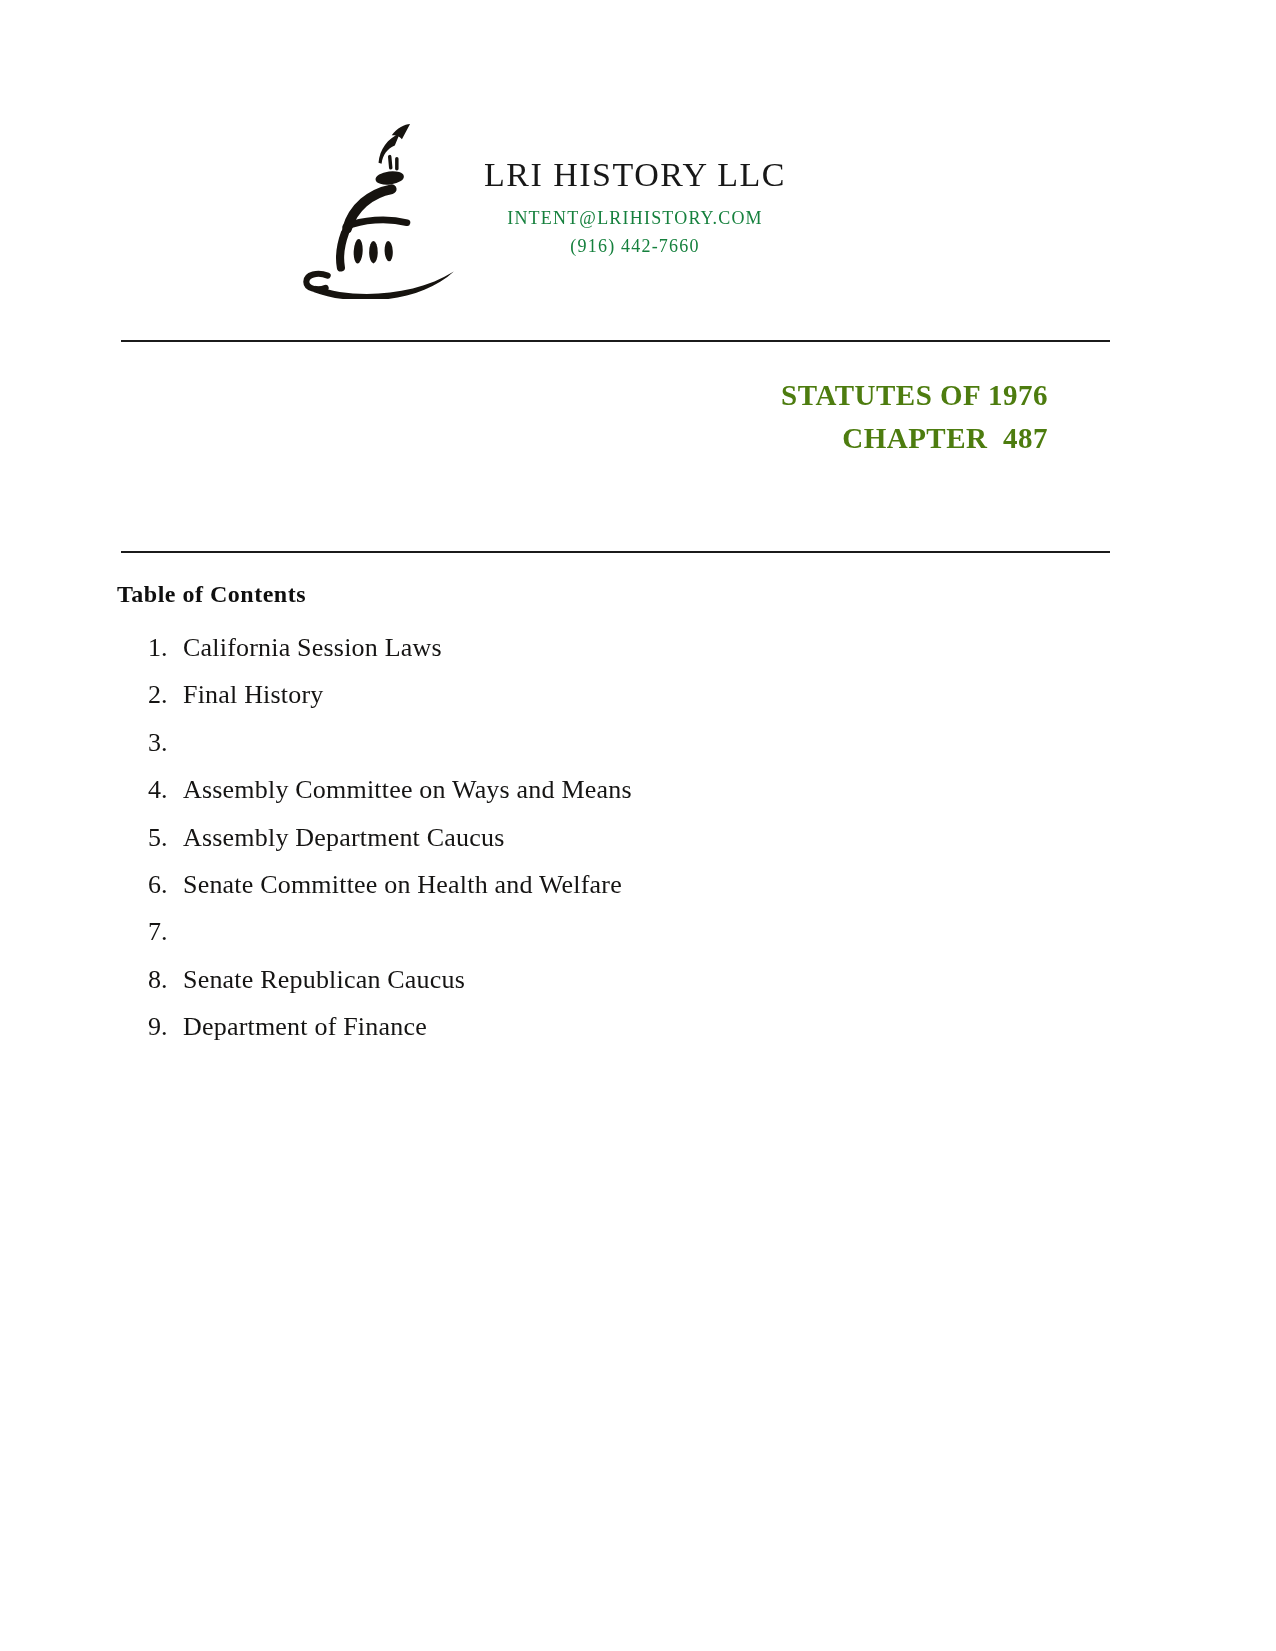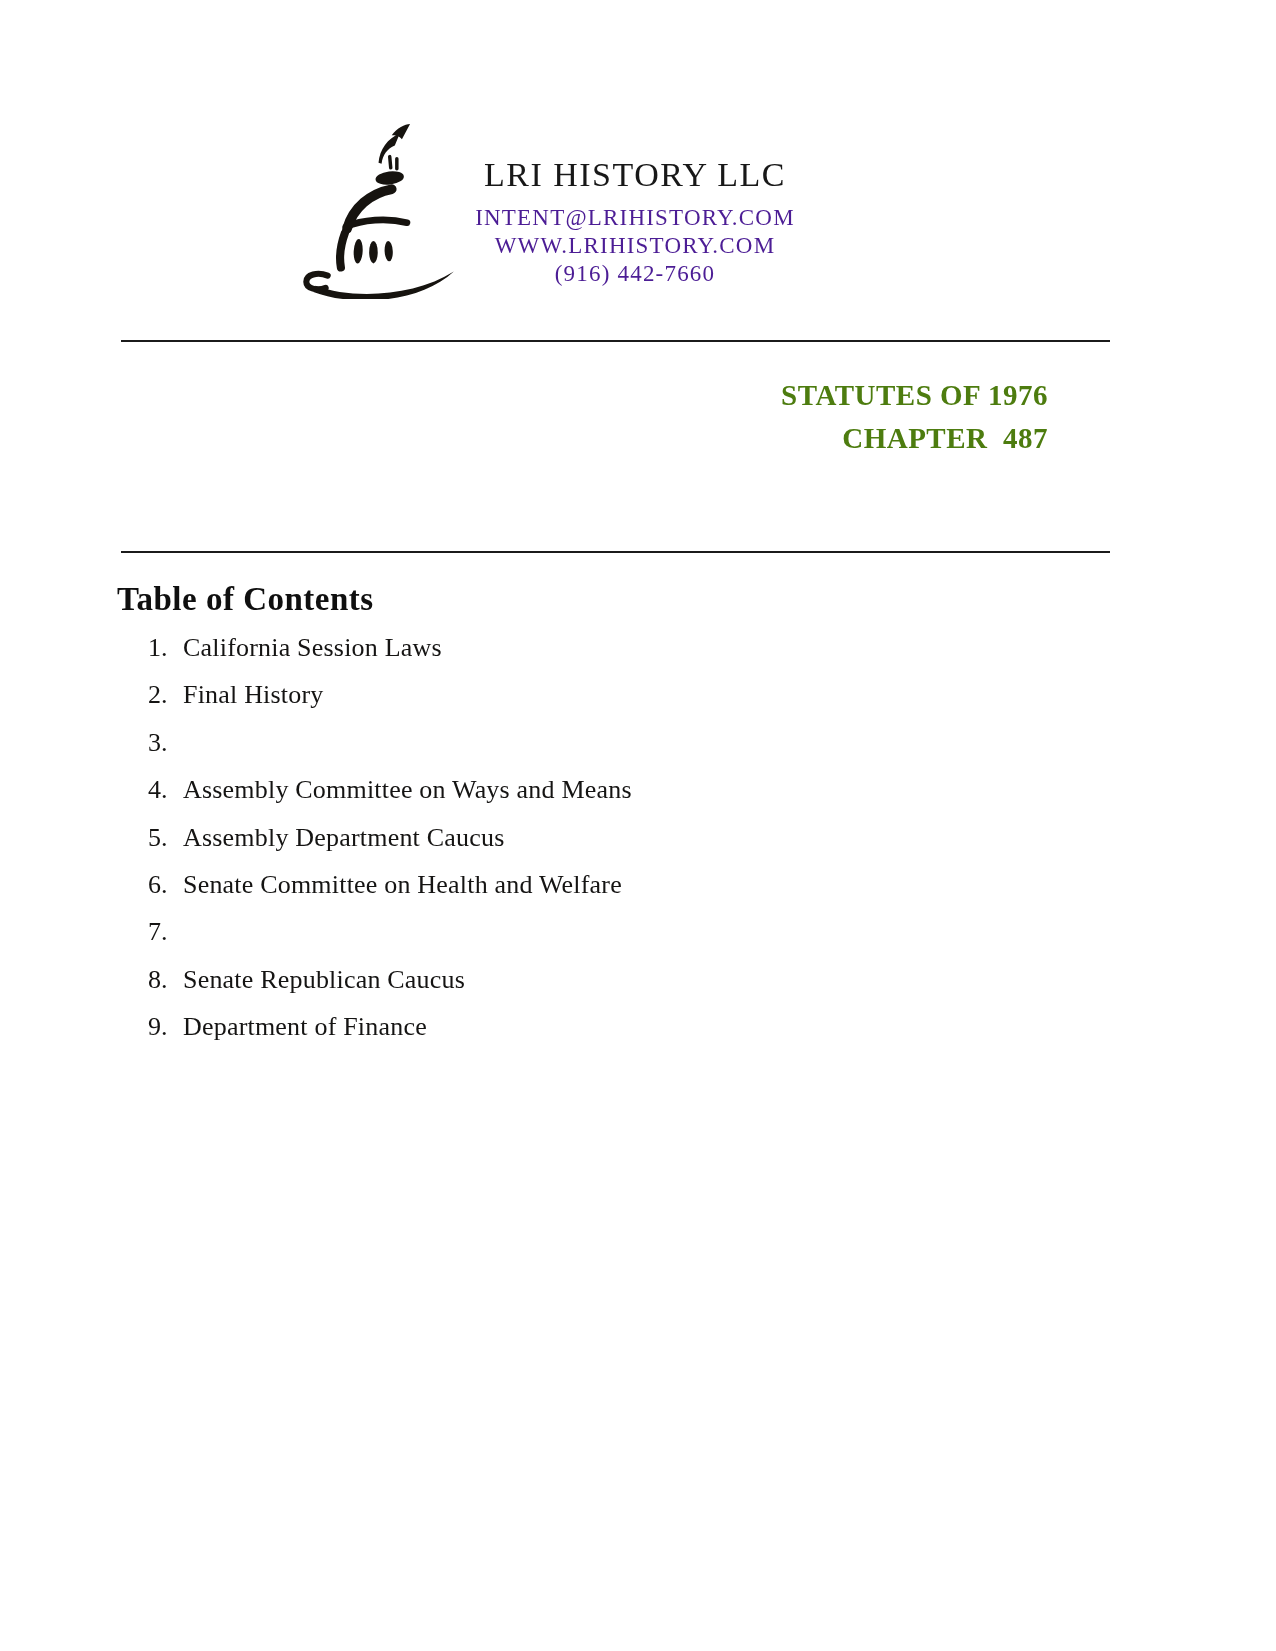--- a/index.html
+++ b/index.html
@@ -41,10 +41,10 @@
     white-space: nowrap;
   }
   .contact-line {
-    font-size: 23px;
+    font-size: 18px;
     letter-spacing: 1.2px;
     line-height: 28px;
-    color: #4c1d95;
+    color: #15803d;
     white-space: nowrap;
   }
   .contact-block { margin-top: 9px; }

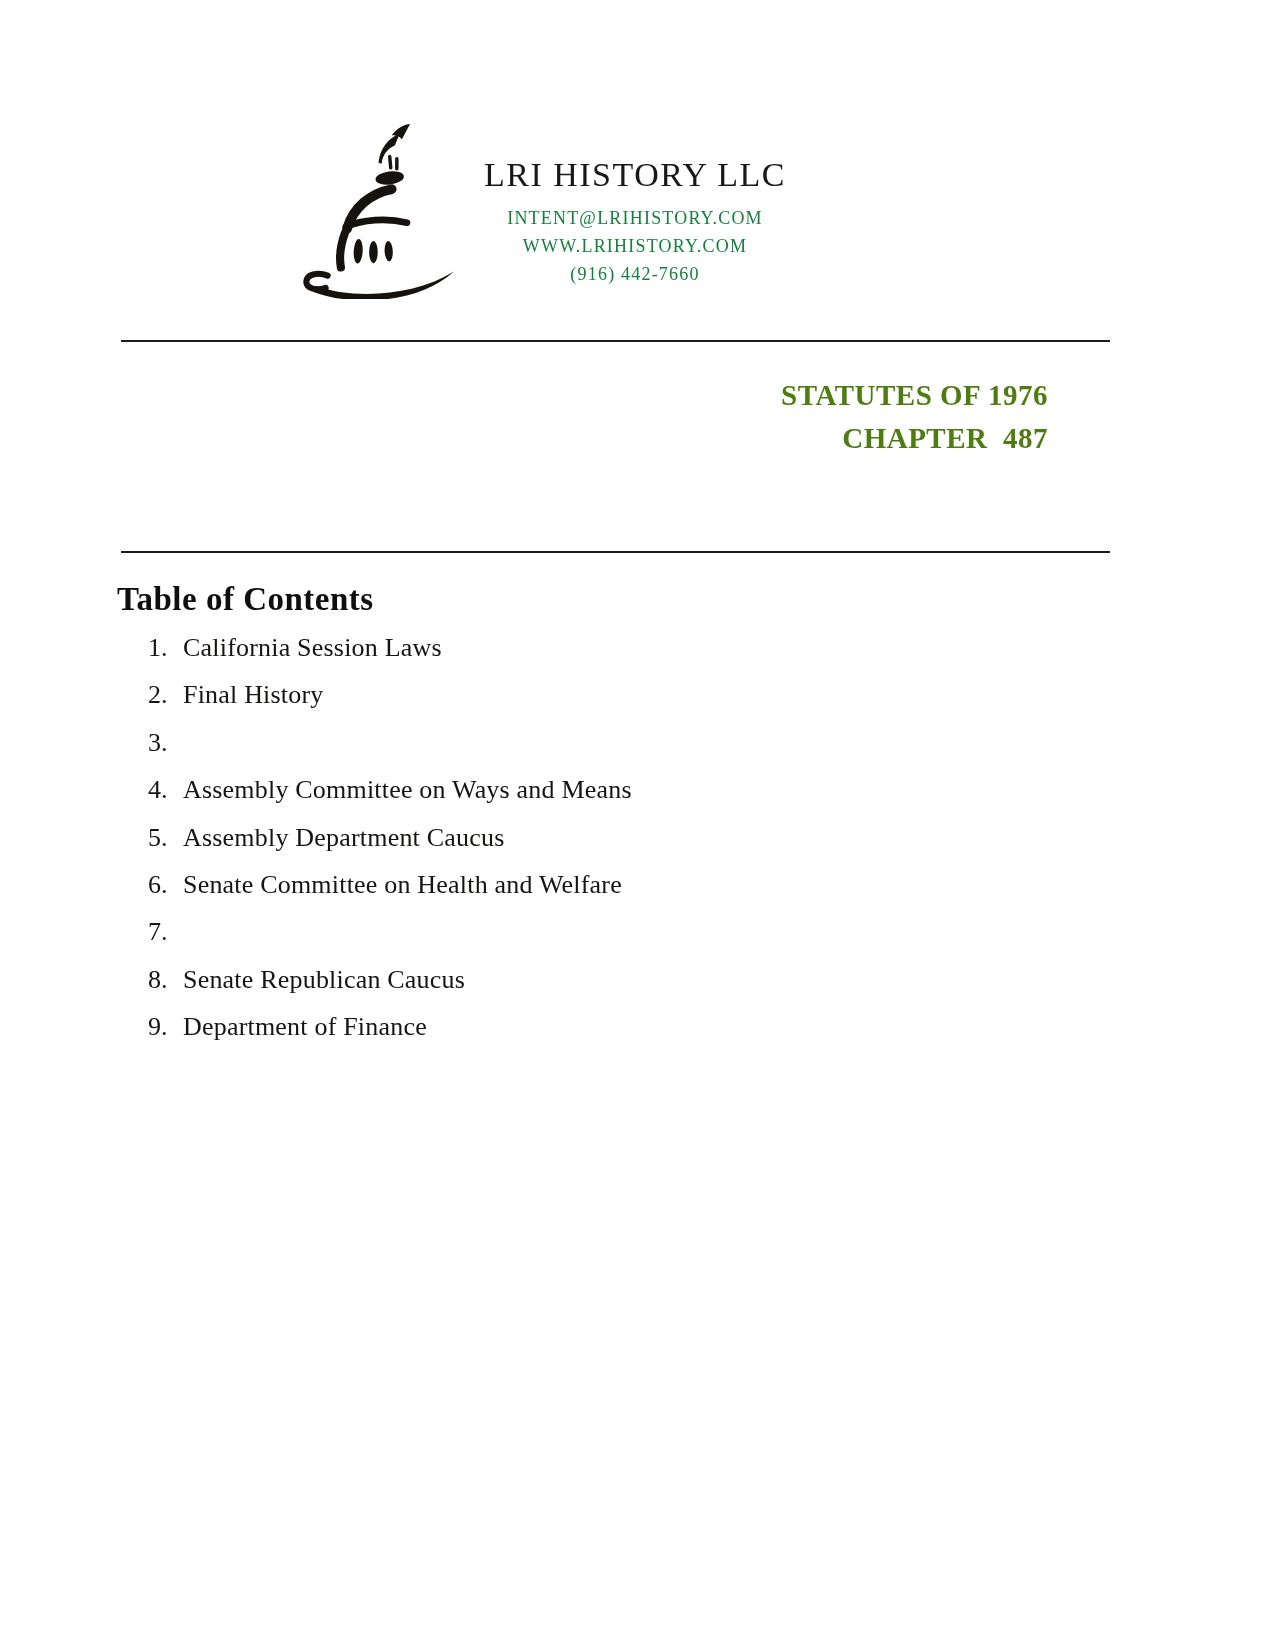--- a/index.html
+++ b/index.html
@@ -148,7 +148,6 @@
     <div class="company-name">LRI HISTORY LLC</div>
     <div class="contact-block">
       <div class="contact-line">INTENT@LRIHISTORY.COM</div>
-      <div class="contact-line">WWW.LRIHISTORY.COM</div>
       <div class="contact-line">(916) 442-7660</div>
     </div>
   </div>

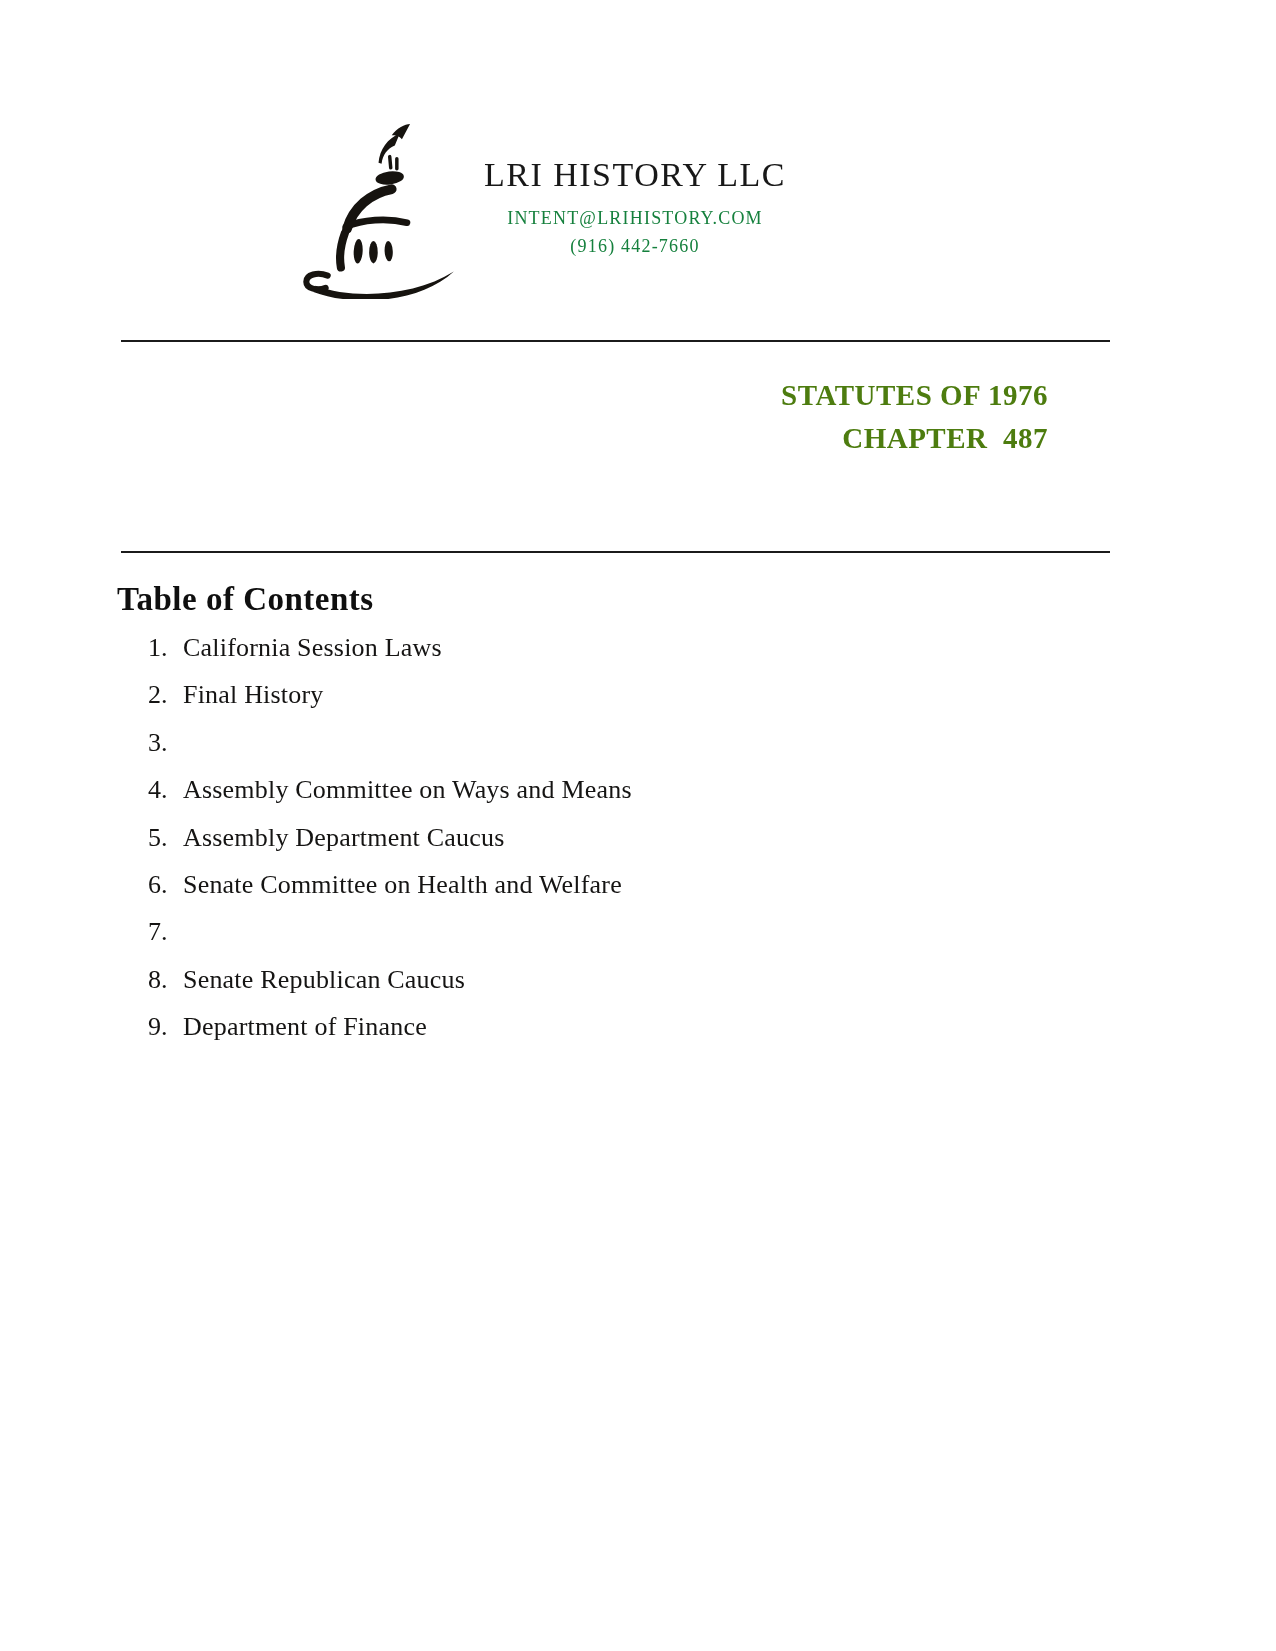--- a/index.html
+++ b/index.html
@@ -81,7 +81,7 @@
     position: absolute;
     left: 117px;
     top: 581px;
-    font-size: 33px;
+    font-size: 24px;
     font-weight: bold;
     color: #0f0f0f;
     letter-spacing: 0.5px;

